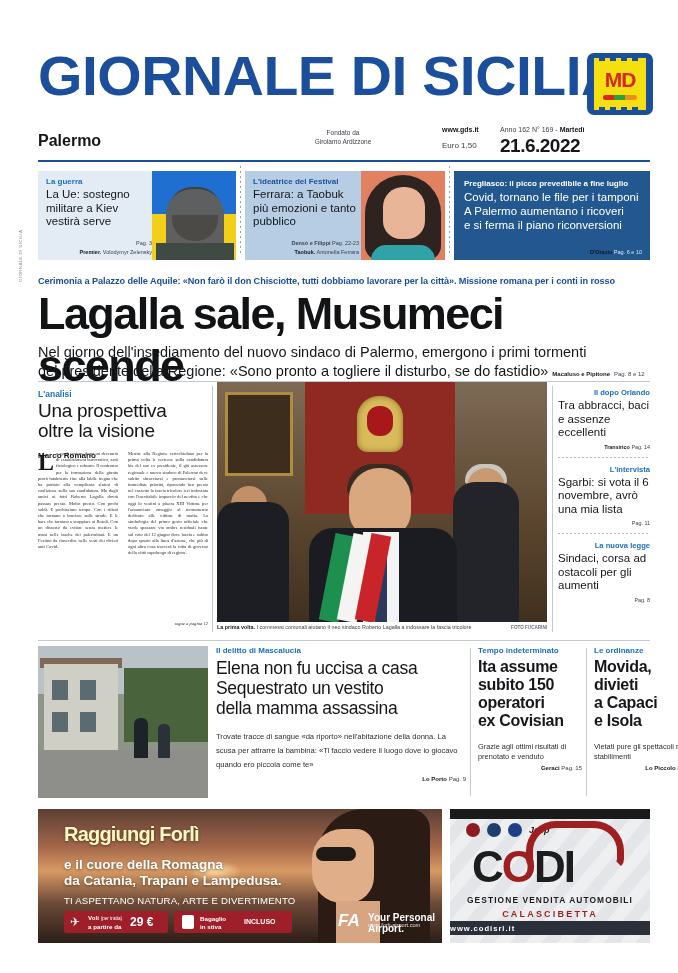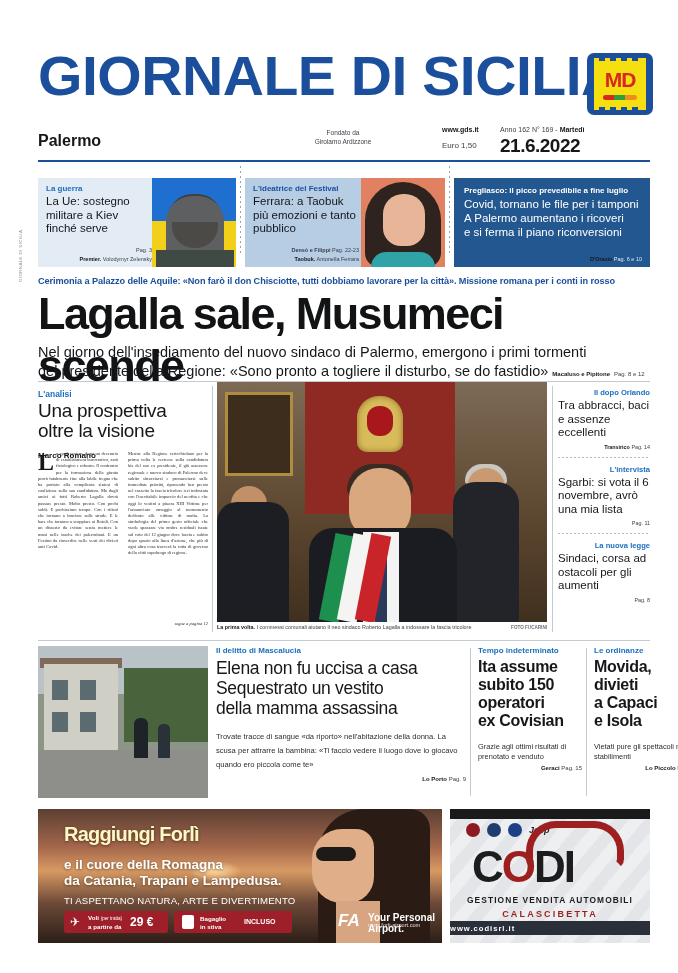--- a/index.html
+++ b/index.html
@@ -34,7 +34,7 @@
 
   
   .promo{position:absolute;left:24px;top:152px;width:612px;height:89px;}
-  .promo-box{position:absolute;top:12px;height:89px;overflow:hidden;text-decoration:underline;}
+  .promo-box{position:absolute;top:5px;height:89px;overflow:hidden;text-decoration:underline;}
   .pb1{left:0;width:198px;background:#e3ecf4;}
   .pb2{left:207px;width:200px;background:#b6cde4;}
   .pb3{left:416px;width:196px;background:#23578f;}

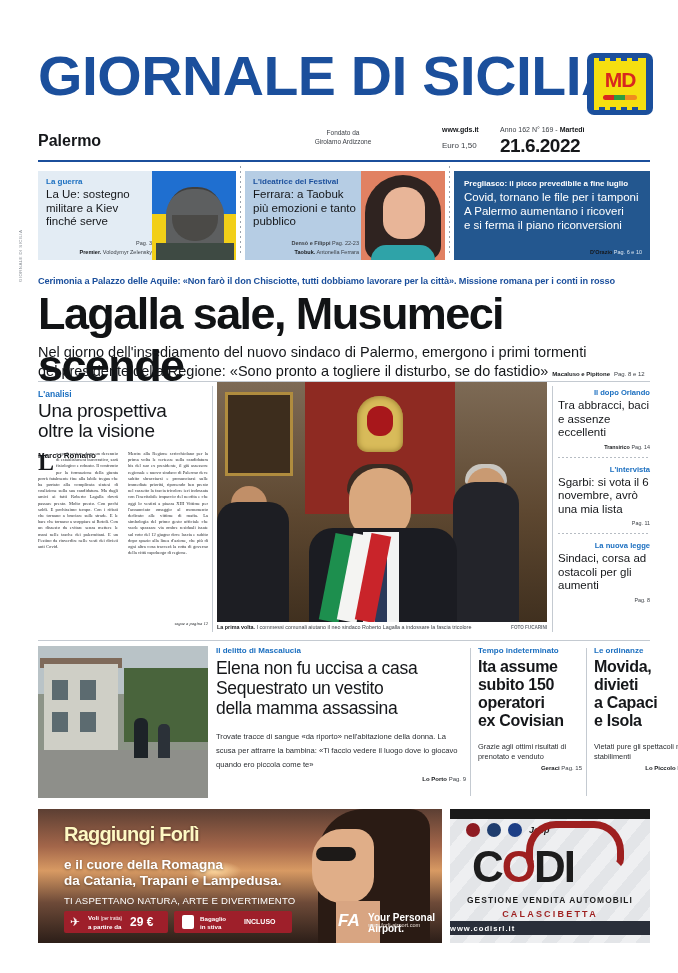--- a/index.html
+++ b/index.html
@@ -239,7 +239,7 @@
         </div>
         <div class="pb-txtwrap">
           <div class="pb-kicker">La guerra</div>
-          <div class="pb-title">La Ue: sostegno militare a Kiev finché serve</div>
+          <div class="pb-title">La Ue: sostegno militare a Kiev vestirà serve</div>
         </div>
         <div class="pb-page">Pag. 3</div>
         <div class="pb-credit"><b>Premier.</b> <span>Volodymyr Zelensky</span></div>

